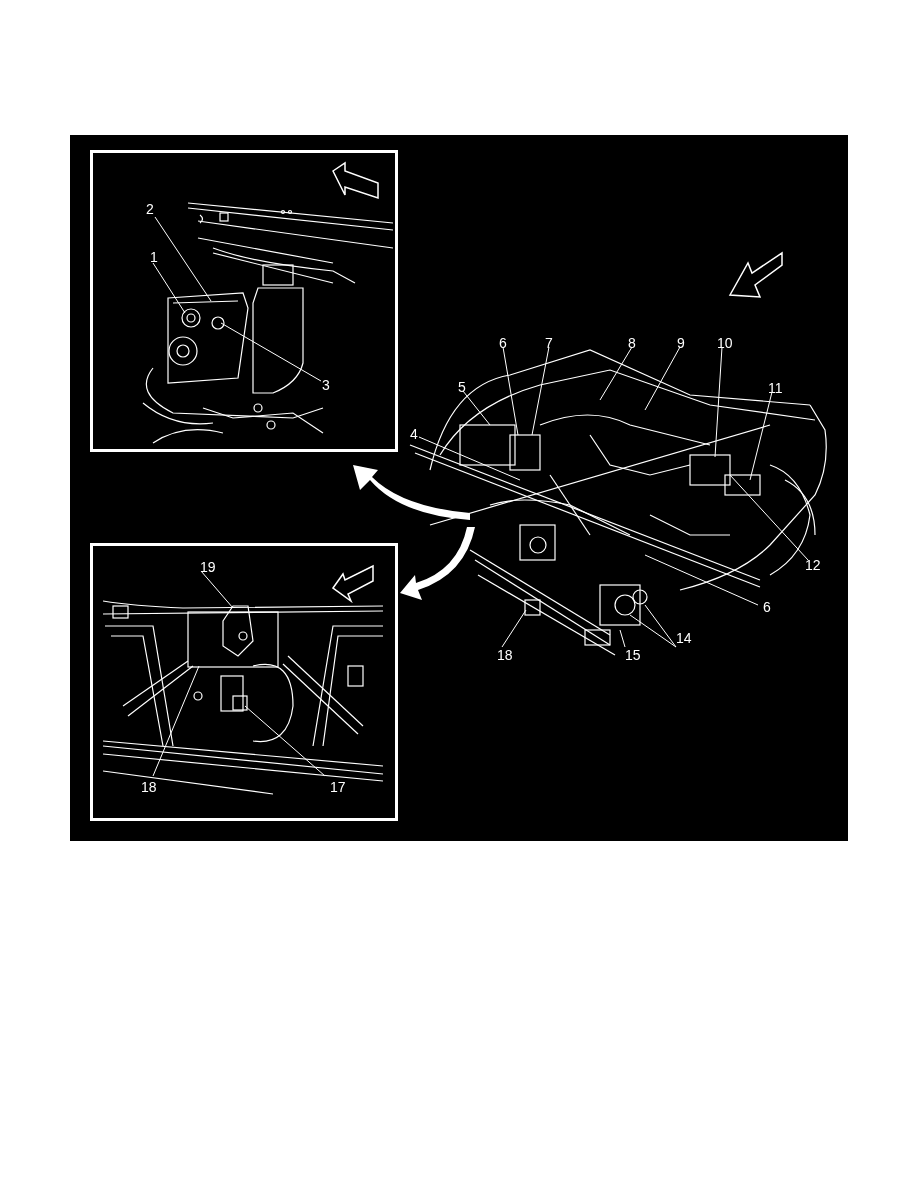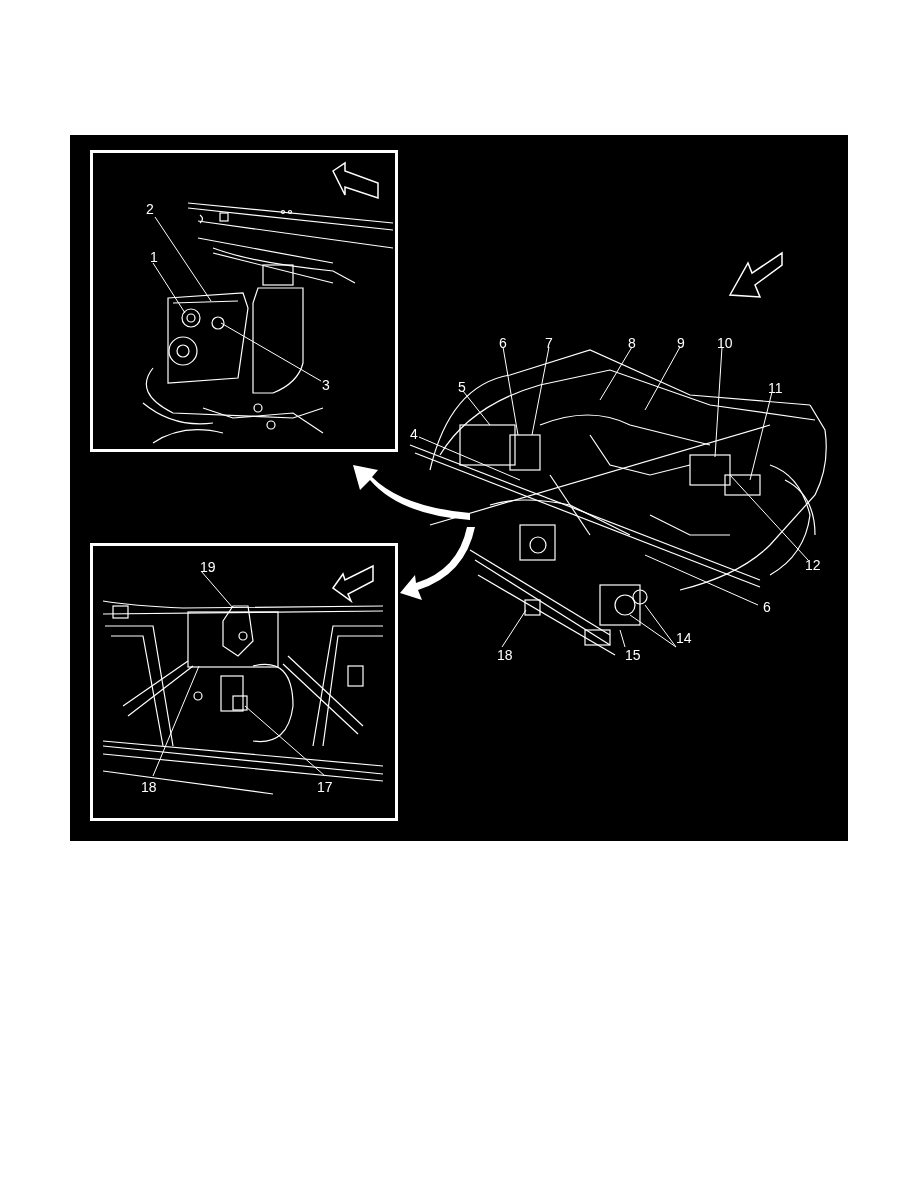--- a/index.html
+++ b/index.html
@@ -184,7 +184,7 @@
 
   <span class="callout" style="left:200px;top:560px">19</span>
   <span class="callout" style="left:141px;top:780px">18</span>
-  <span class="callout" style="left:317px;top:780px">17</span>
+  <span class="callout" style="left:330px;top:780px">17</span>
 
   <span class="callout" style="left:410px;top:427px">4</span>
   <span class="callout" style="left:458px;top:380px">5</span>

